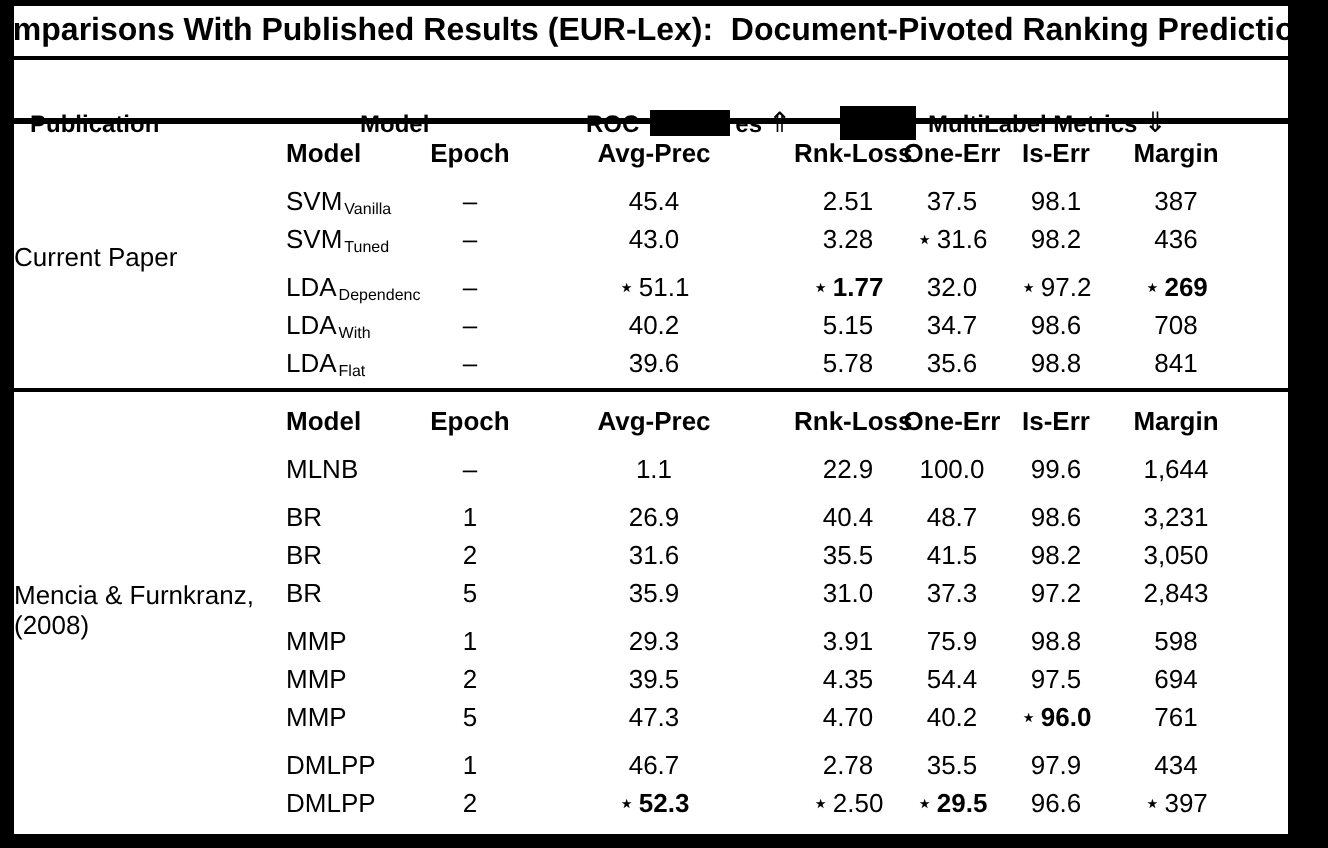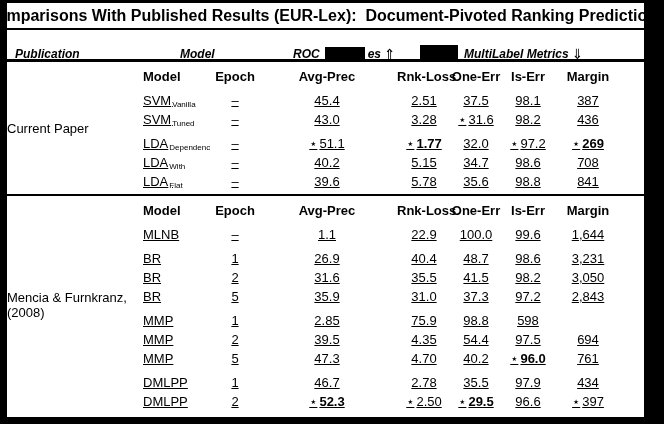--- a/index.html
+++ b/index.html
@@ -31,8 +31,8 @@
     font-size:12px;font-weight:bold;
   }
   .header-row .hitem{
-    position:absolute;top:4px;height:39px;
-    display:flex;align-items:center;white-space:pre;font-style:italic;
+    position:absolute;top:12px;height:39px;
+    display:flex;align-items:center;white-space:pre;
   }
   .h-publication{left:8px;}
   .h-model{left:173px;}

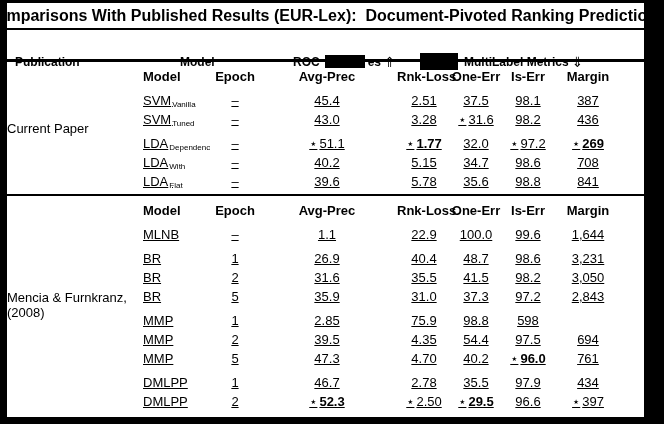--- a/index.html
+++ b/index.html
@@ -66,7 +66,7 @@
     height:19px;align-items:center;
   }
   .colhead{font-weight:bold;margin-top:2px;}
-  .group{margin-top:5px;text-decoration:underline;}
+  .group{margin-top:5px;}
   .cell{text-align:center;white-space:nowrap;}
   .c-model{text-align:left;padding-left:8px;}
   .sub{font-size:8px;vertical-align:-2px;margin-left:1px;}

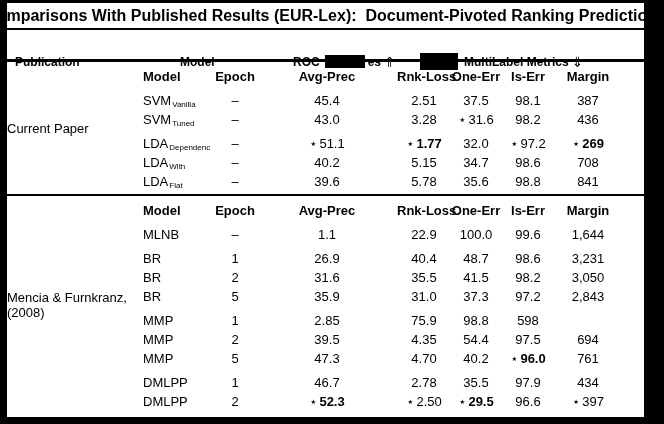--- a/index.html
+++ b/index.html
@@ -213,6 +213,7 @@
               <div class="grid-row">
                 <span class="cell c-model"><span>MMP</span></span>
                 <span class="cell">1</span>
+                <span class="cell"><span>29.3</span></span>
                 <span class="cell"><span>2.85</span></span>
                 <span class="cell"><span>75.9</span></span>
                 <span class="cell"><span>98.8</span></span>

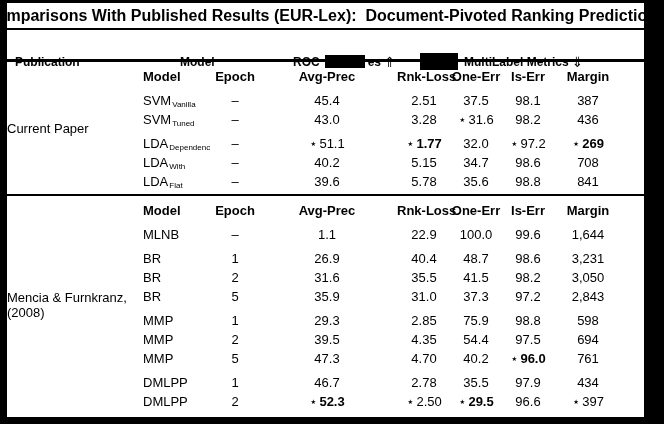--- a/index.html
+++ b/index.html
@@ -214,7 +214,7 @@
                 <span class="cell c-model"><span>MMP</span></span>
                 <span class="cell">1</span>
                 <span class="cell"><span>29.3</span></span>
-                <span class="cell"><span>2.85</span></span>
+                <span class="cell"><span>3.91</span></span>
                 <span class="cell"><span>75.9</span></span>
                 <span class="cell"><span>98.8</span></span>
                 <span class="cell"><span>598</span></span>

